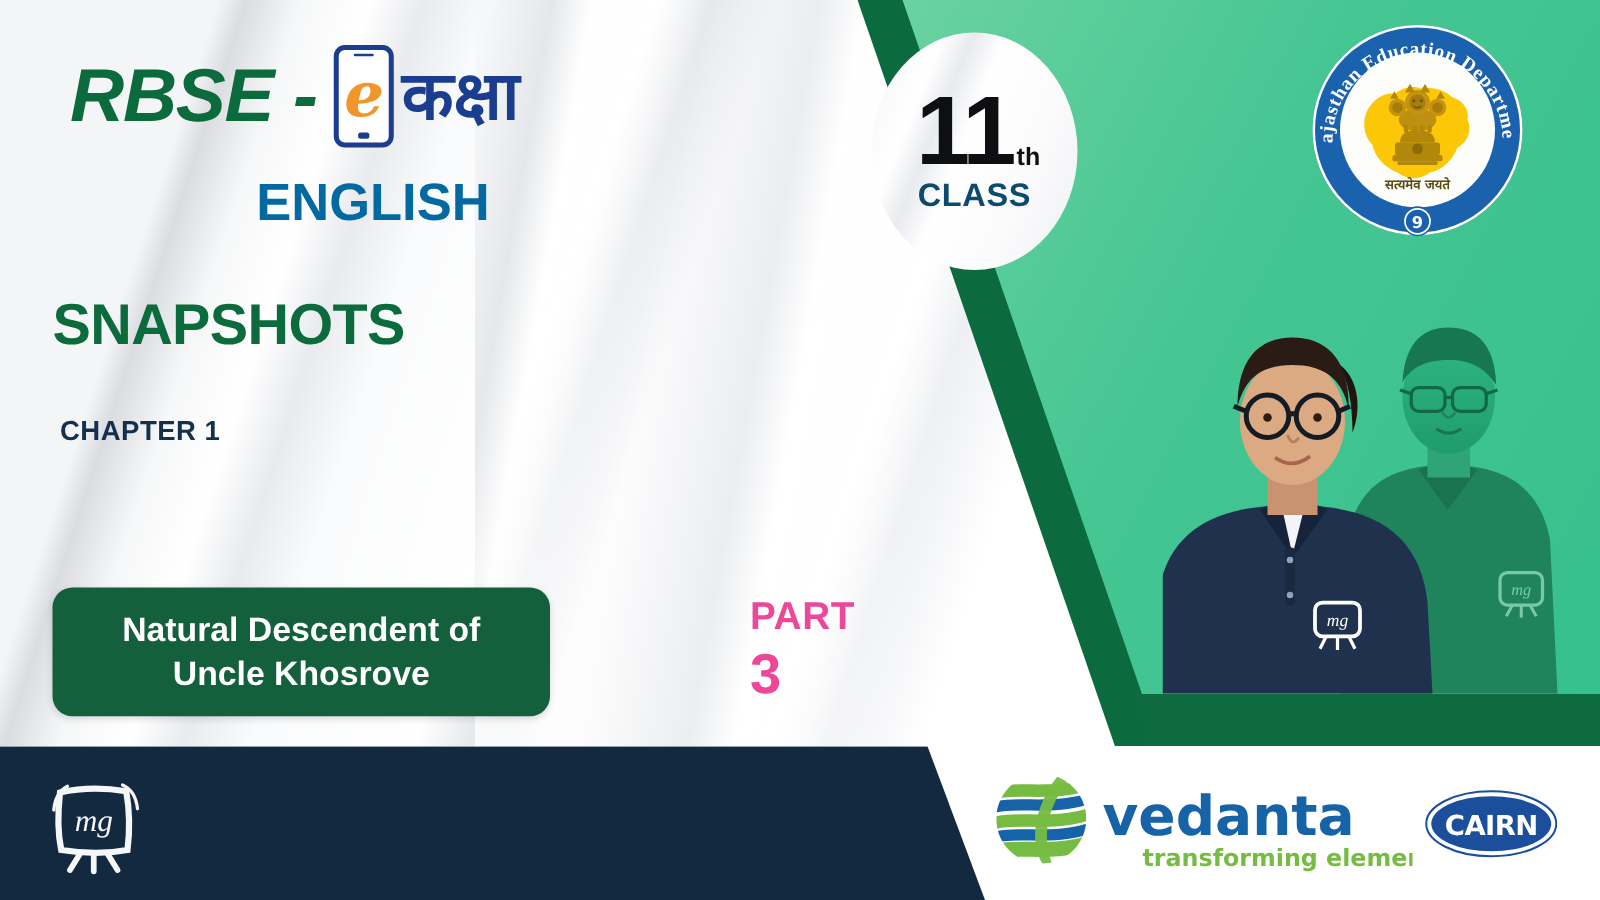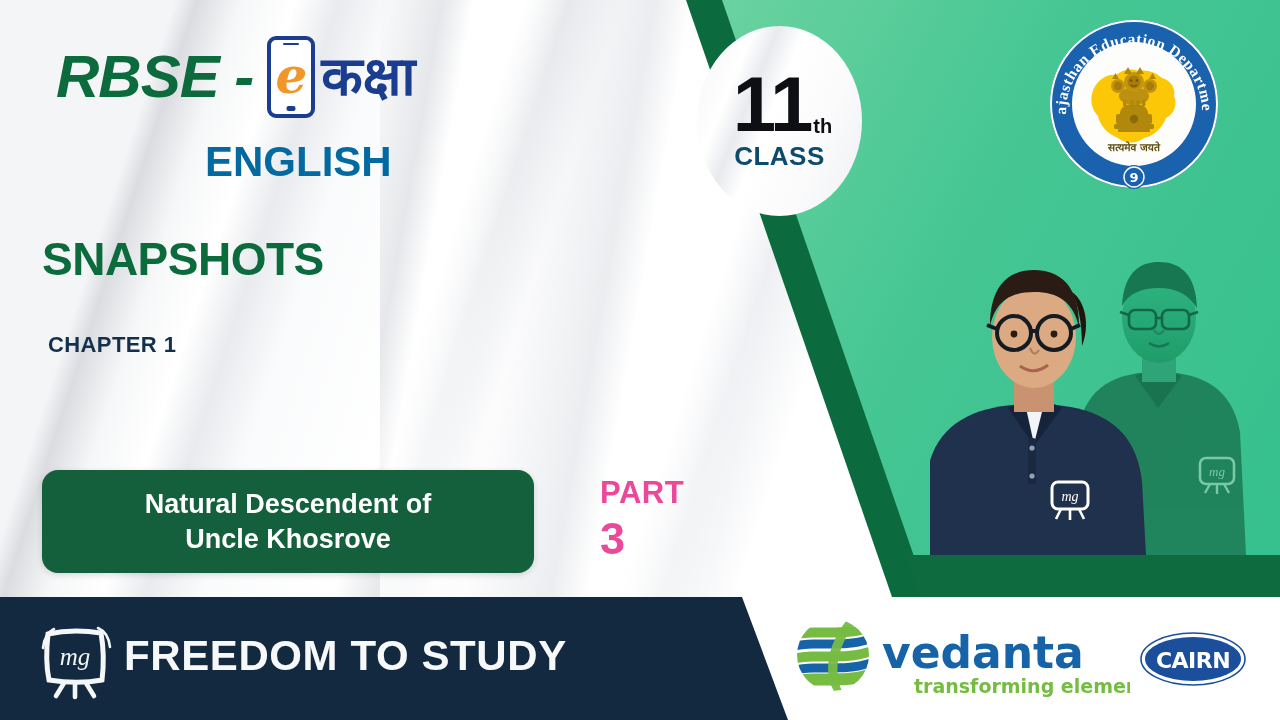--- a/index.html
+++ b/index.html
@@ -124,7 +124,7 @@
     line-height:1.14; letter-spacing:-0.3px;
   }
   .badge{
-    position:absolute; left:42px; top:470px; width:492px; height:103px;
+    position:absolute; left:42px; top:470px; width:398px; height:103px;
     background:#14603c; border-radius:16px;
     display:flex; align-items:center; justify-content:center;
     box-shadow:0 2px 6px rgba(0,0,0,.14);

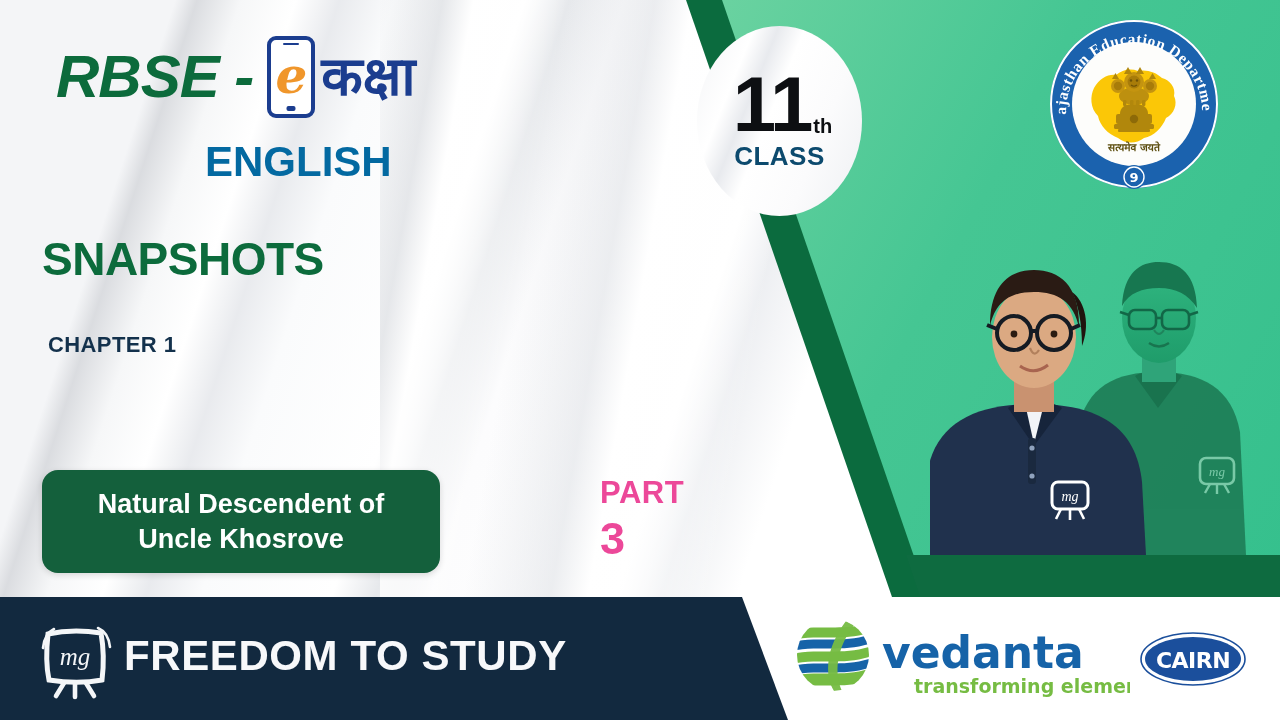--- a/index.html
+++ b/index.html
@@ -382,7 +382,6 @@
       </g>
     </svg>
   </div>
-  <div class="freedom">FREEDOM TO STUDY</div>
 
   <div class="vedanta">
     <svg viewBox="0 0 340 92" width="340" height="92">

